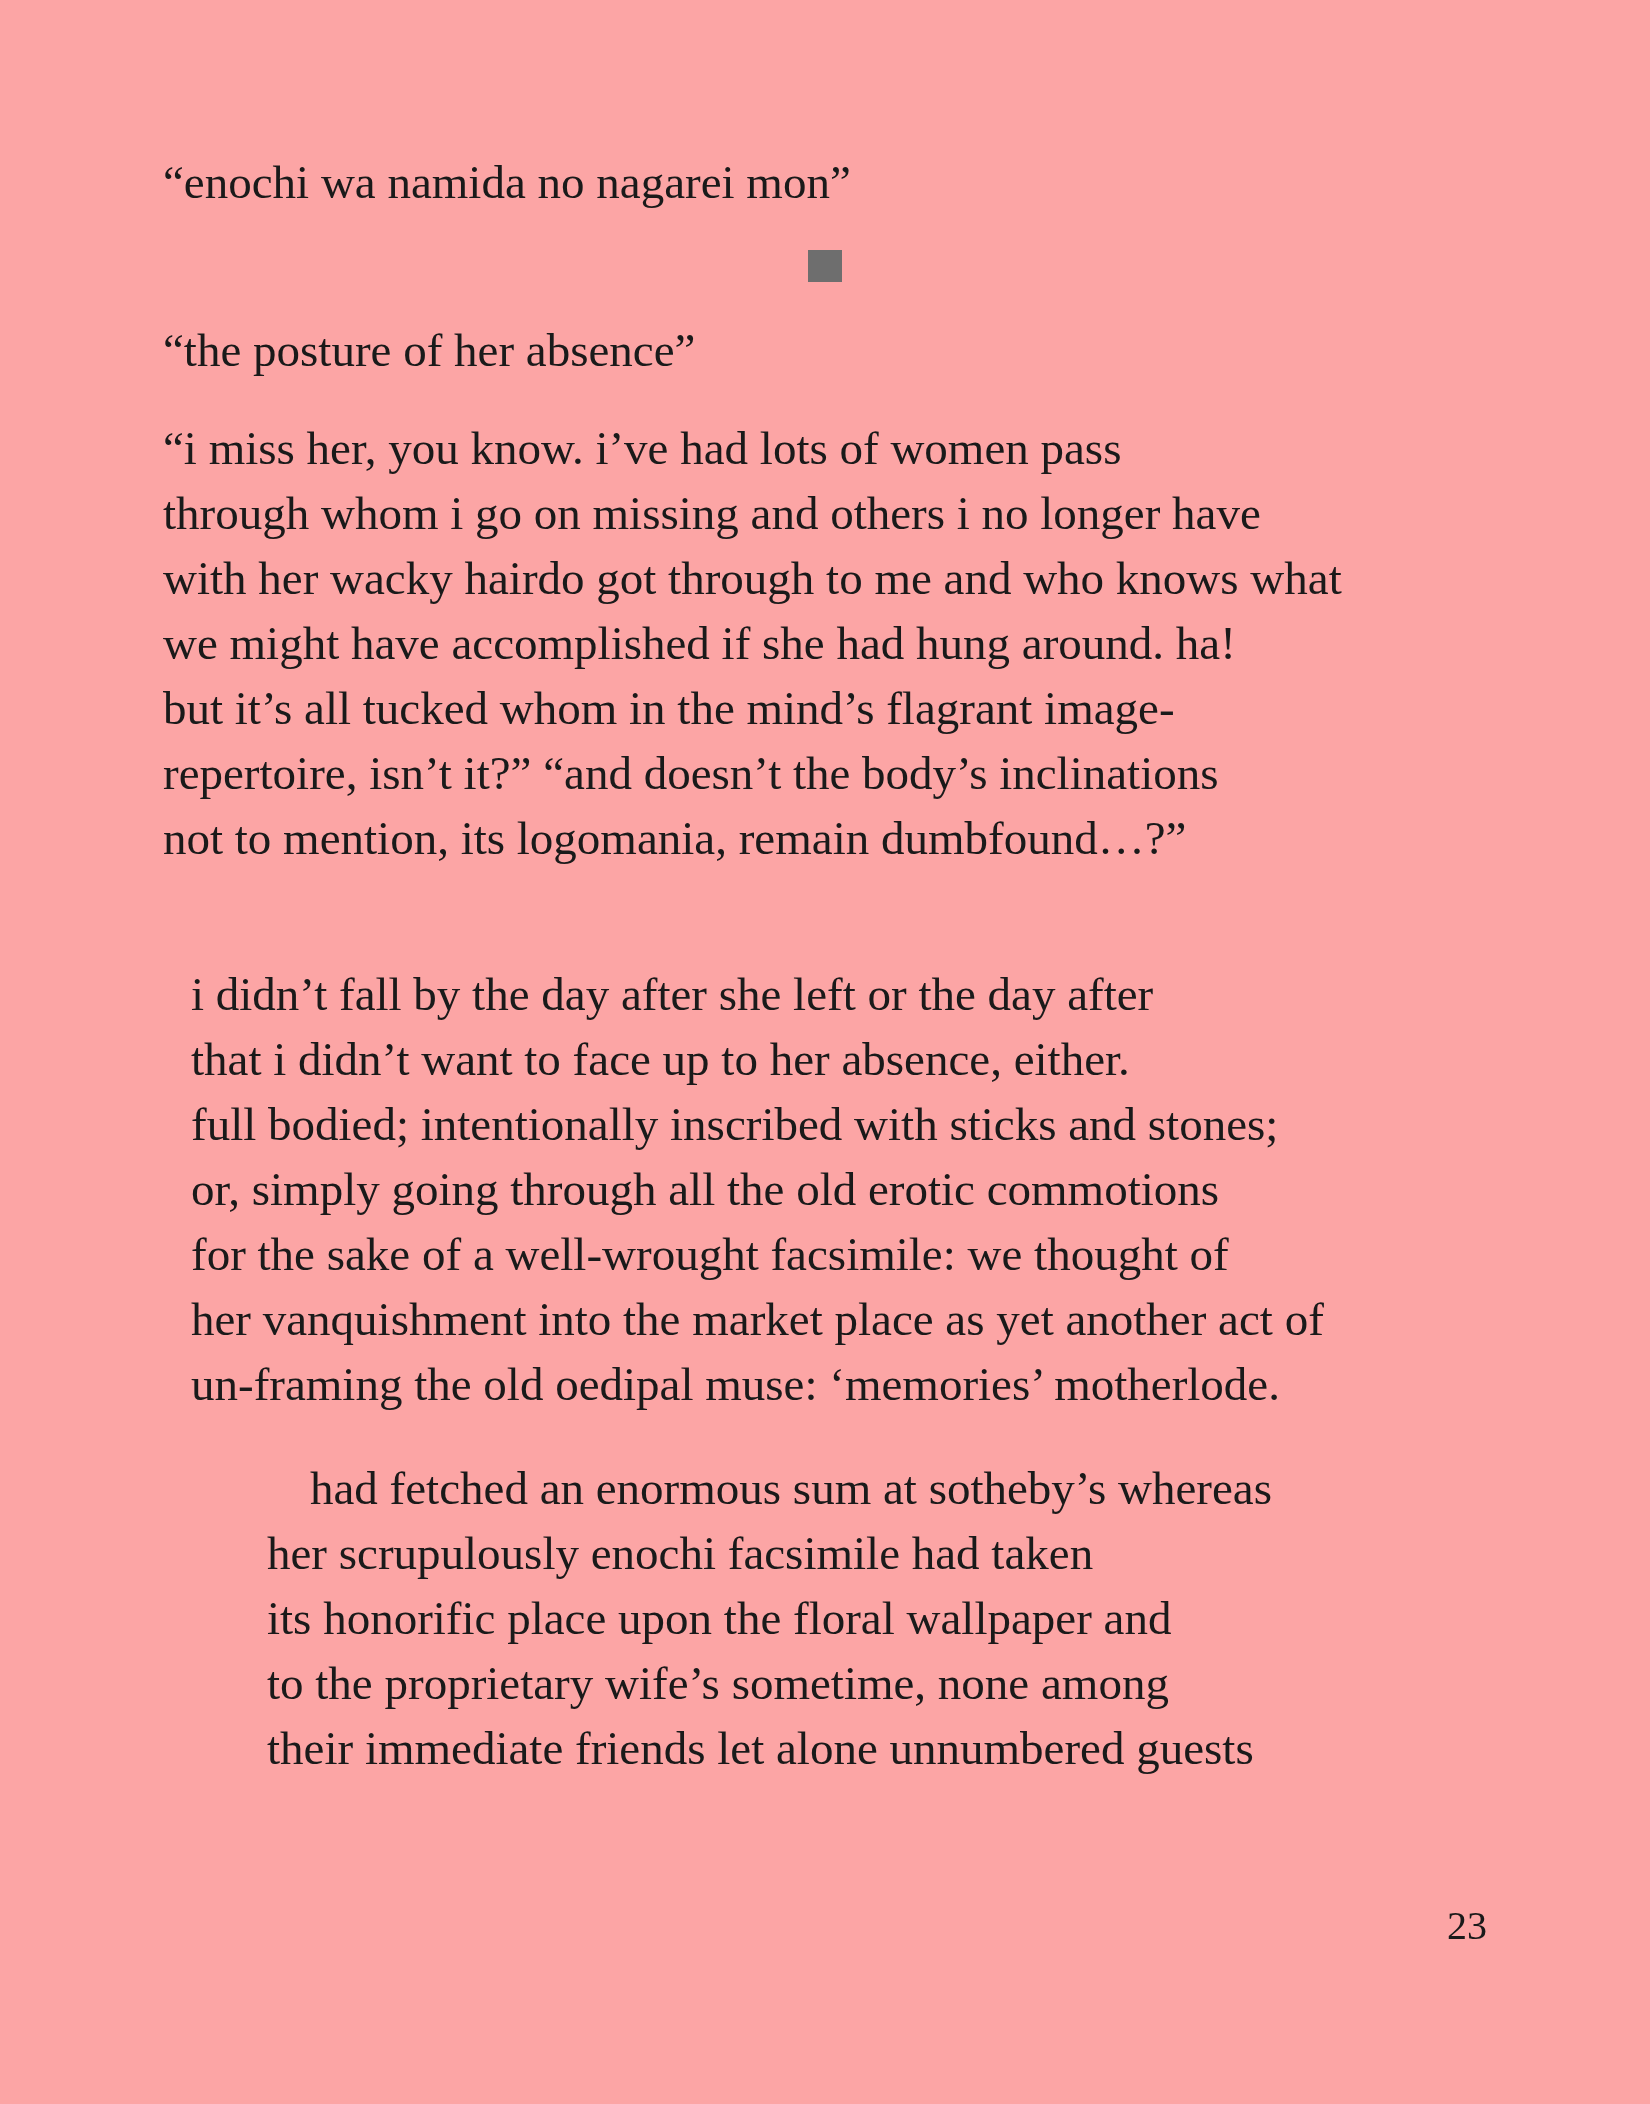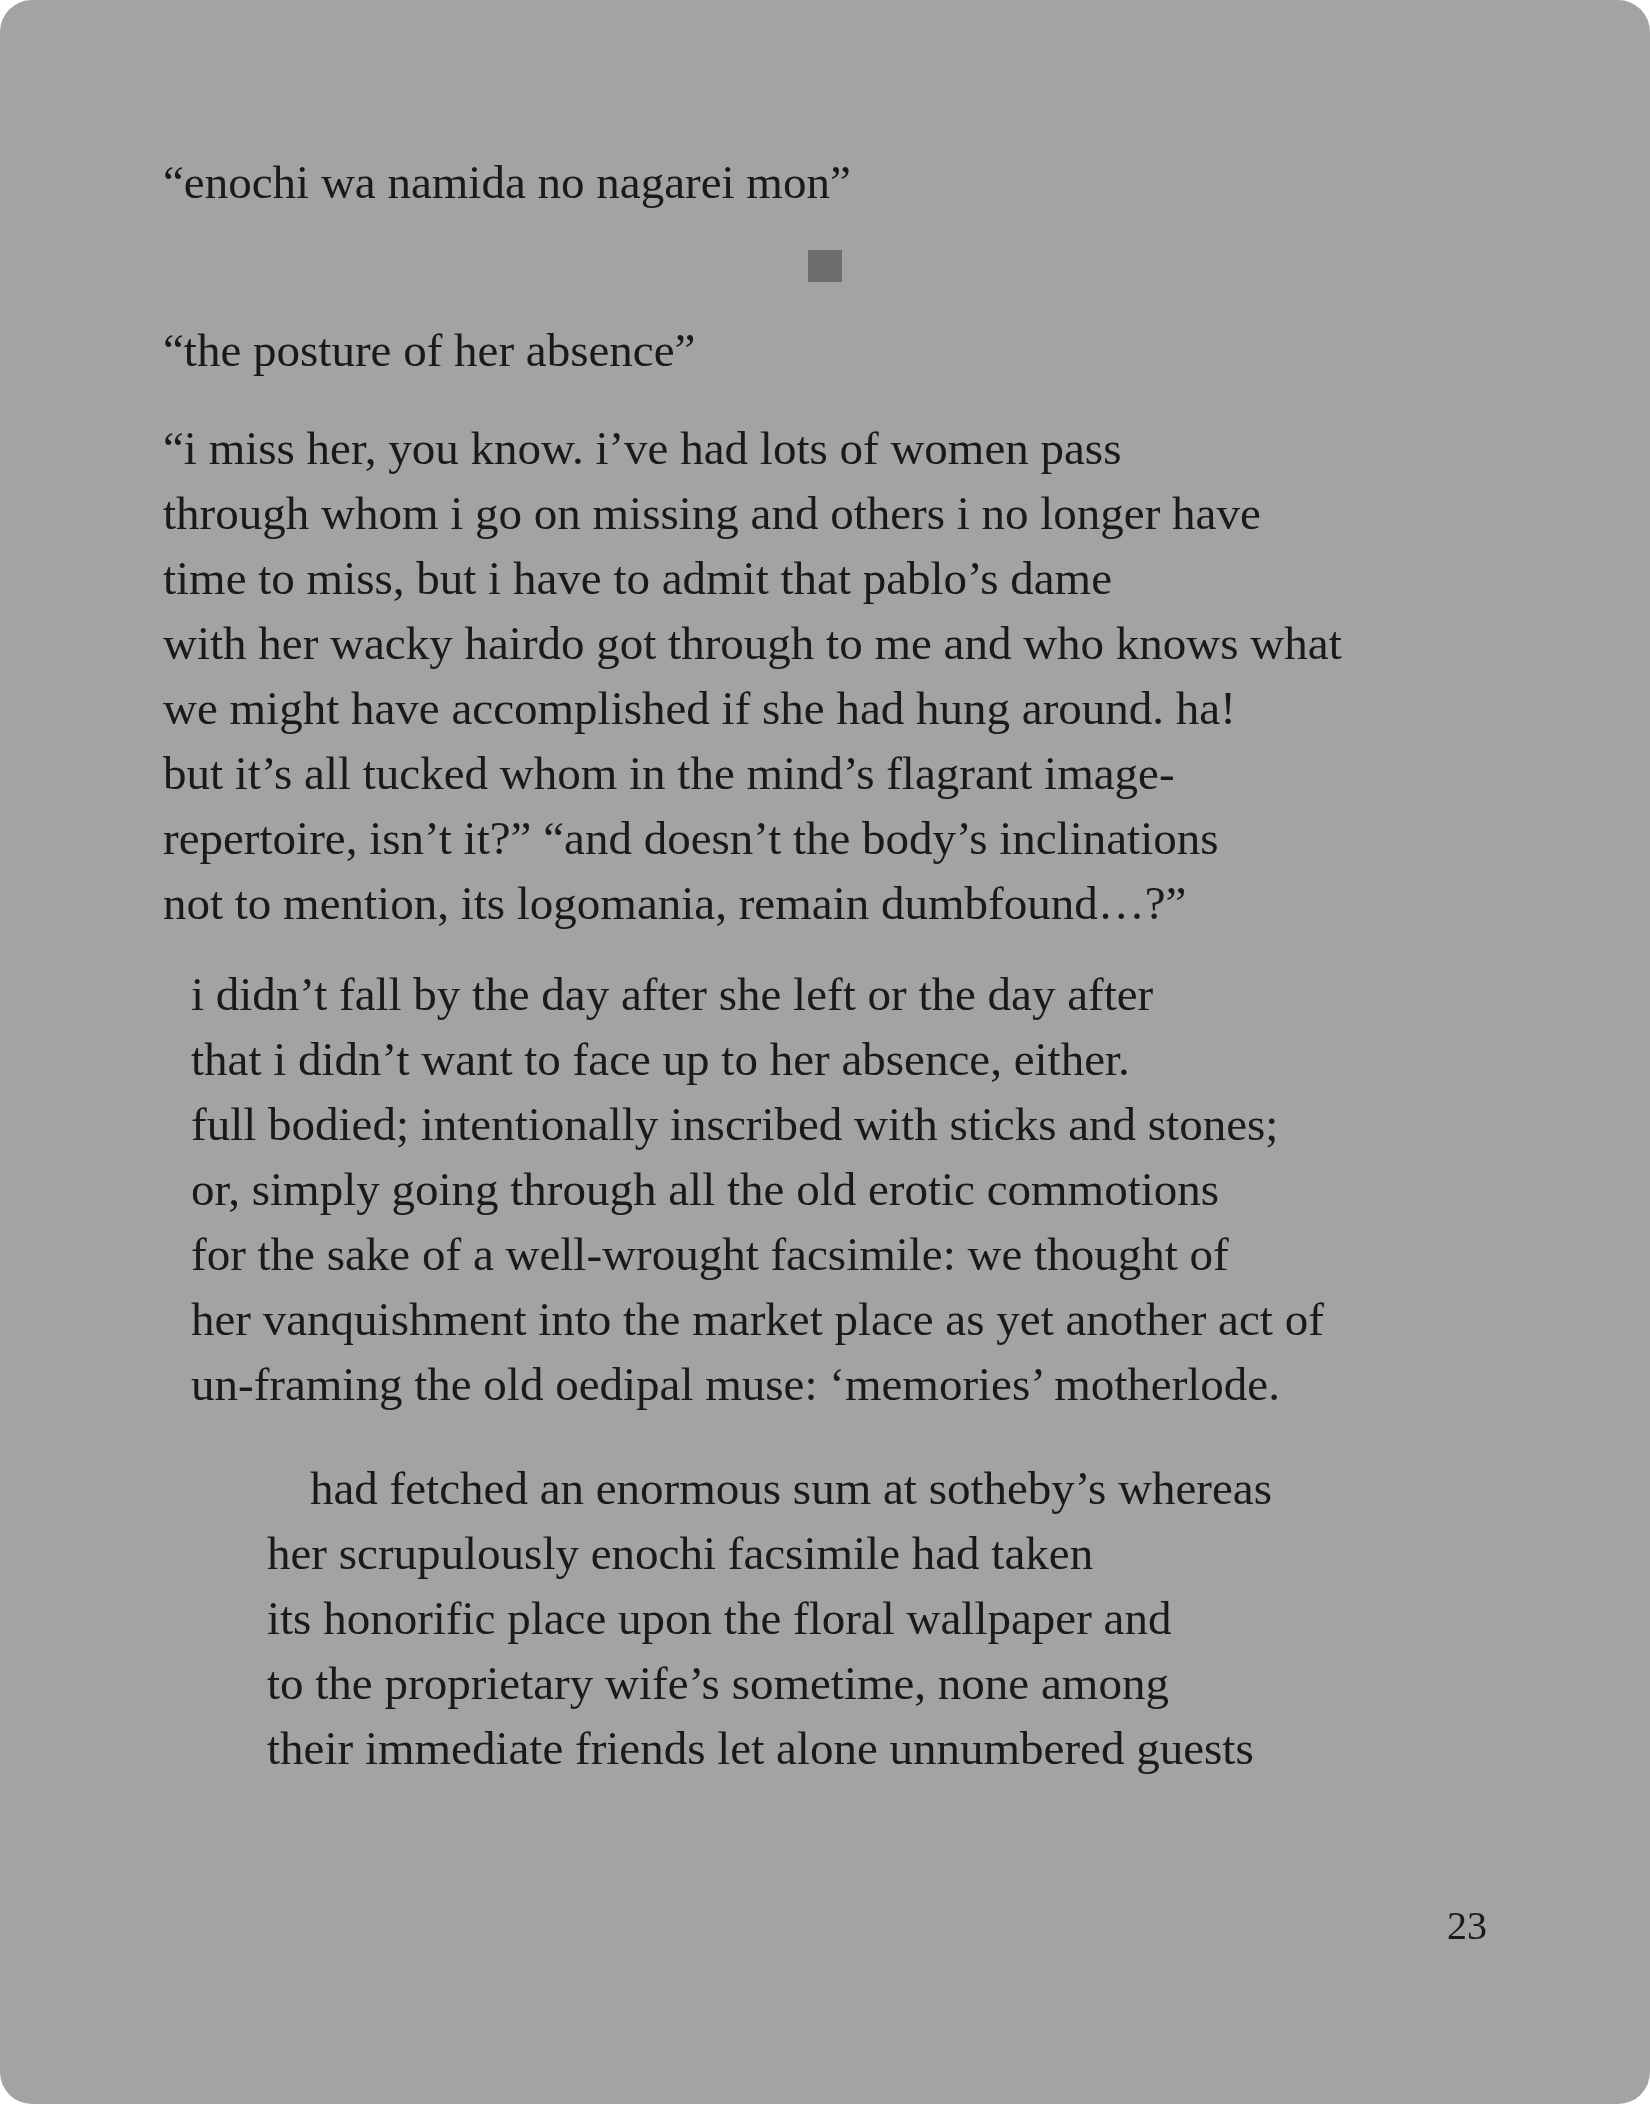--- a/index.html
+++ b/index.html
@@ -11,13 +11,12 @@
     position: relative;
     width: 1650px;
     height: 2104px;
-    background: #a3a3a3;
+    background: #fca5a5;
     color: #1a1a1a;
     font-family: "Liberation Serif", "DejaVu Serif", serif;
     font-size: 47px;
     line-height: 65px;
     overflow: hidden;
-    border-radius: 32px;
   }
   .poem-single-line {
     position: absolute;

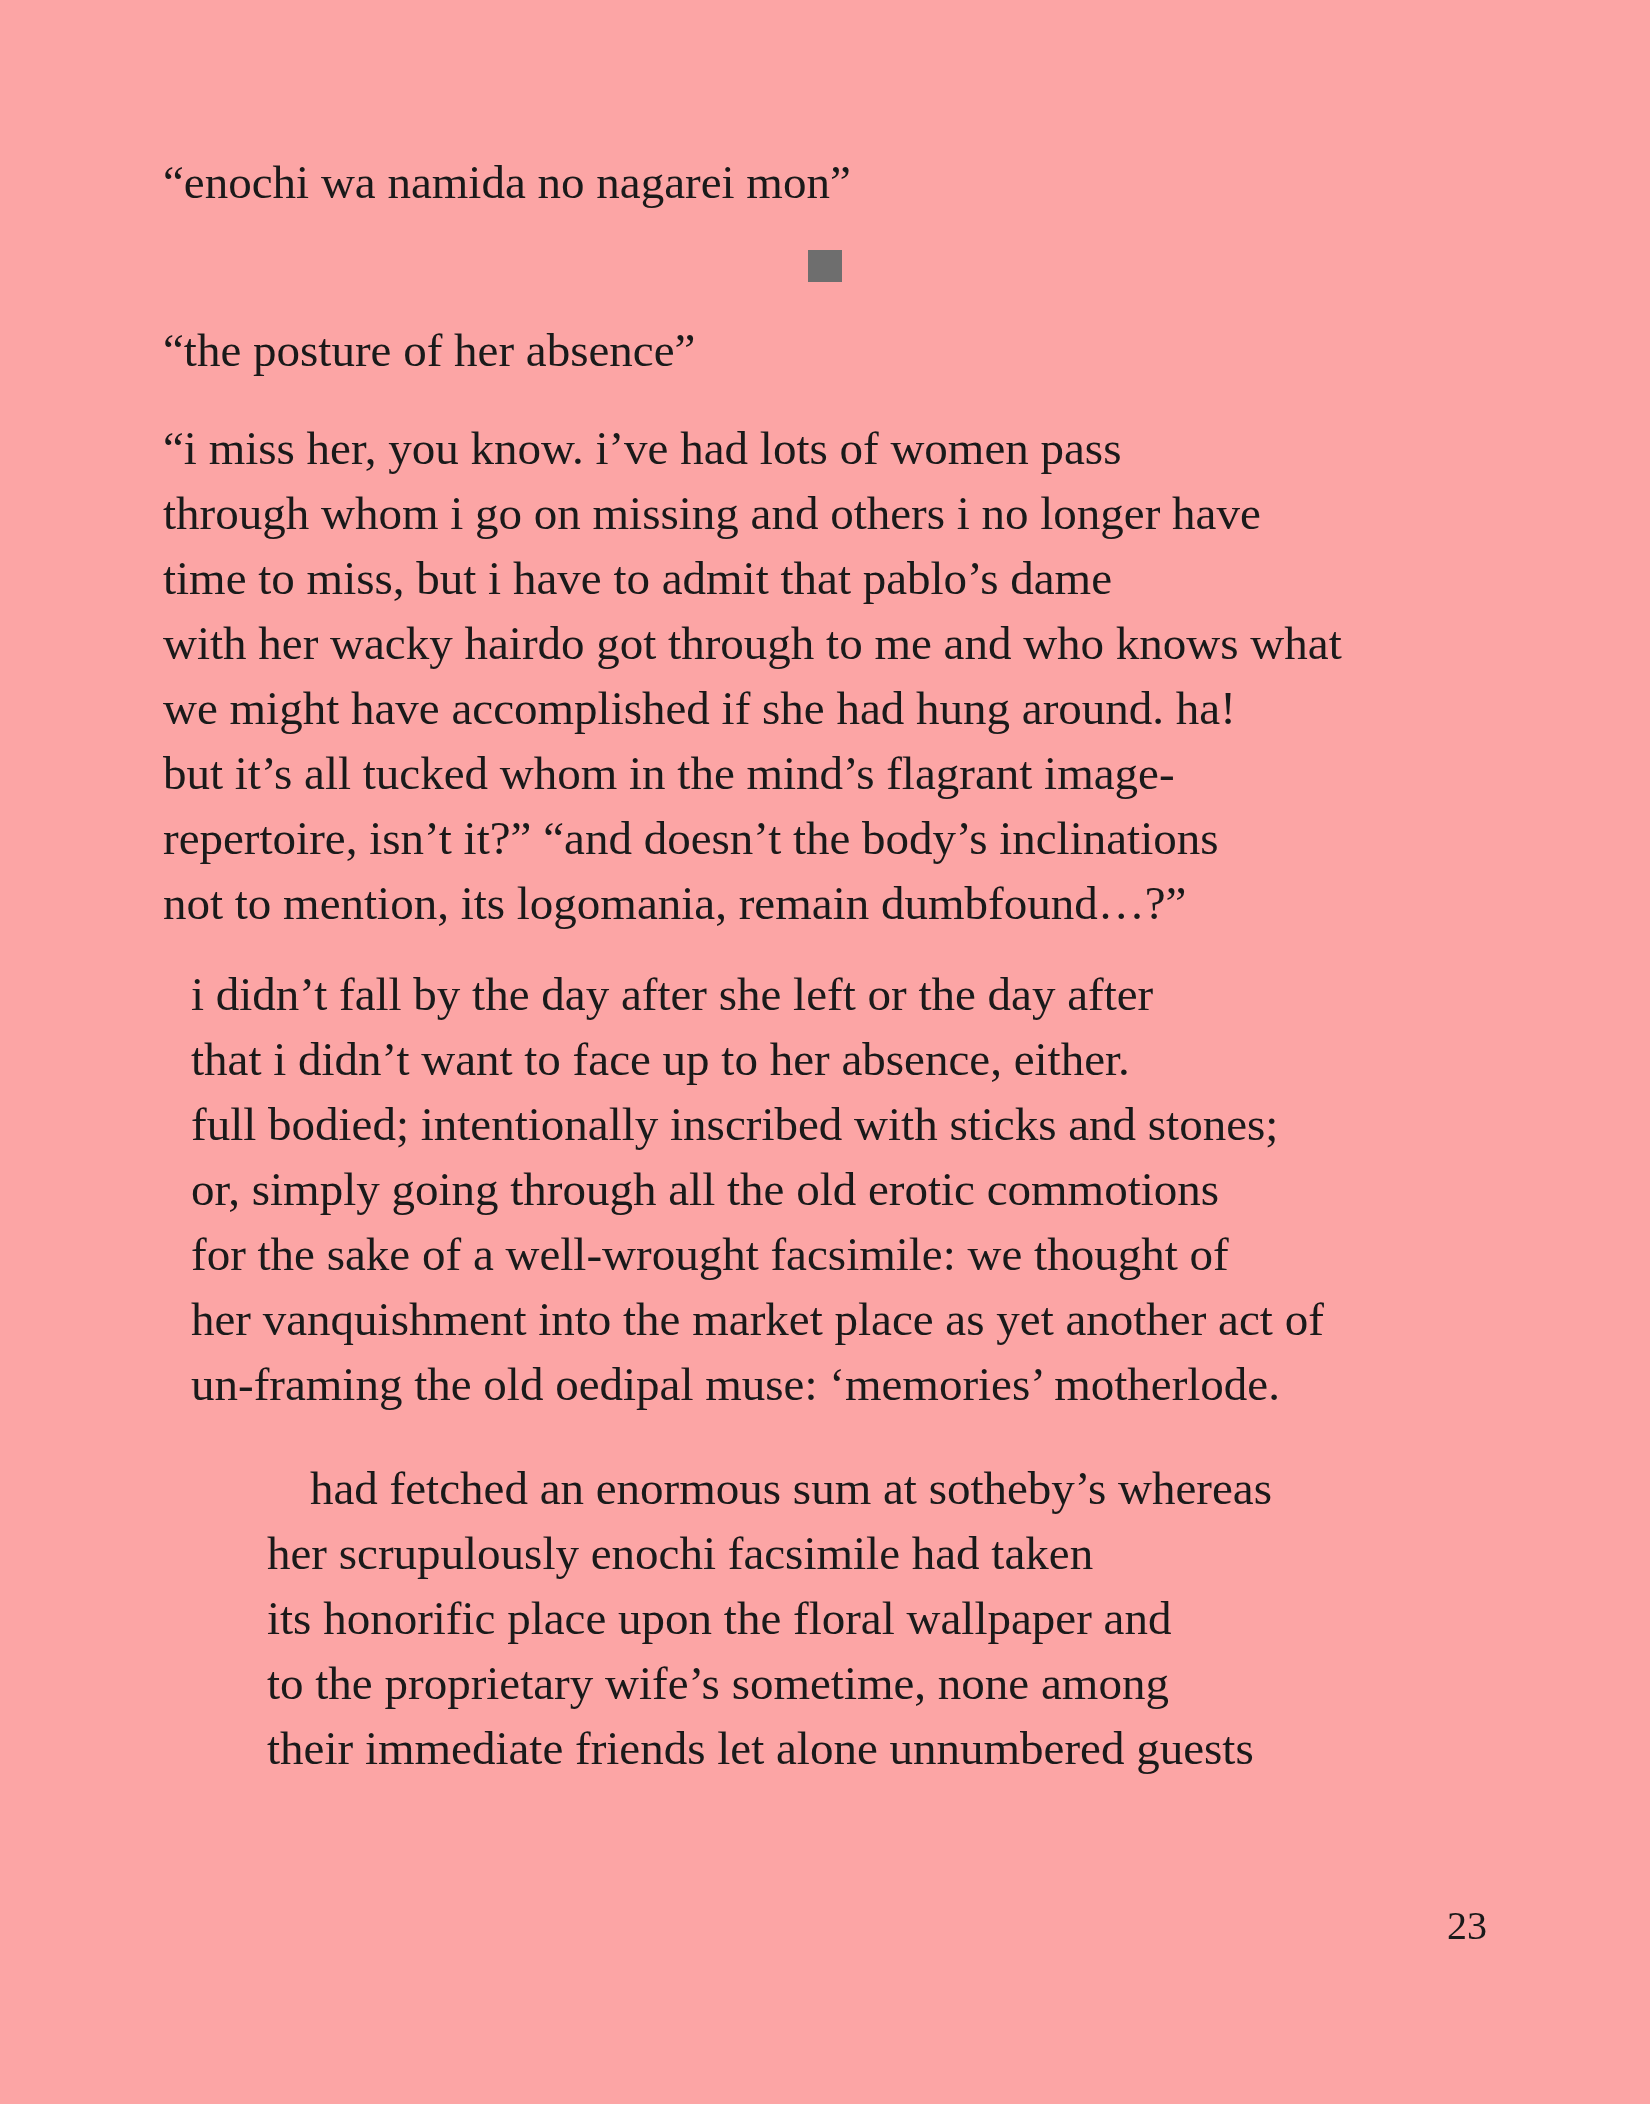--- a/index.html
+++ b/index.html
@@ -64,7 +64,6 @@
   <div id="stanza-1" class="stanza">
       <div class="poem-line">“i miss her, you know. i’ve had lots of women pass</div>
       <div class="poem-line">through whom i go on missing and others i no longer have</div>
-      <div class="poem-line">time to miss, but i have to admit that pablo’s dame</div>
       <div class="poem-line">with her wacky hairdo got through to me and who knows what</div>
       <div class="poem-line">we might have accomplished if she had hung around. ha!</div>
       <div class="poem-line">but it’s all tucked whom in the mind’s flagrant image-</div>

